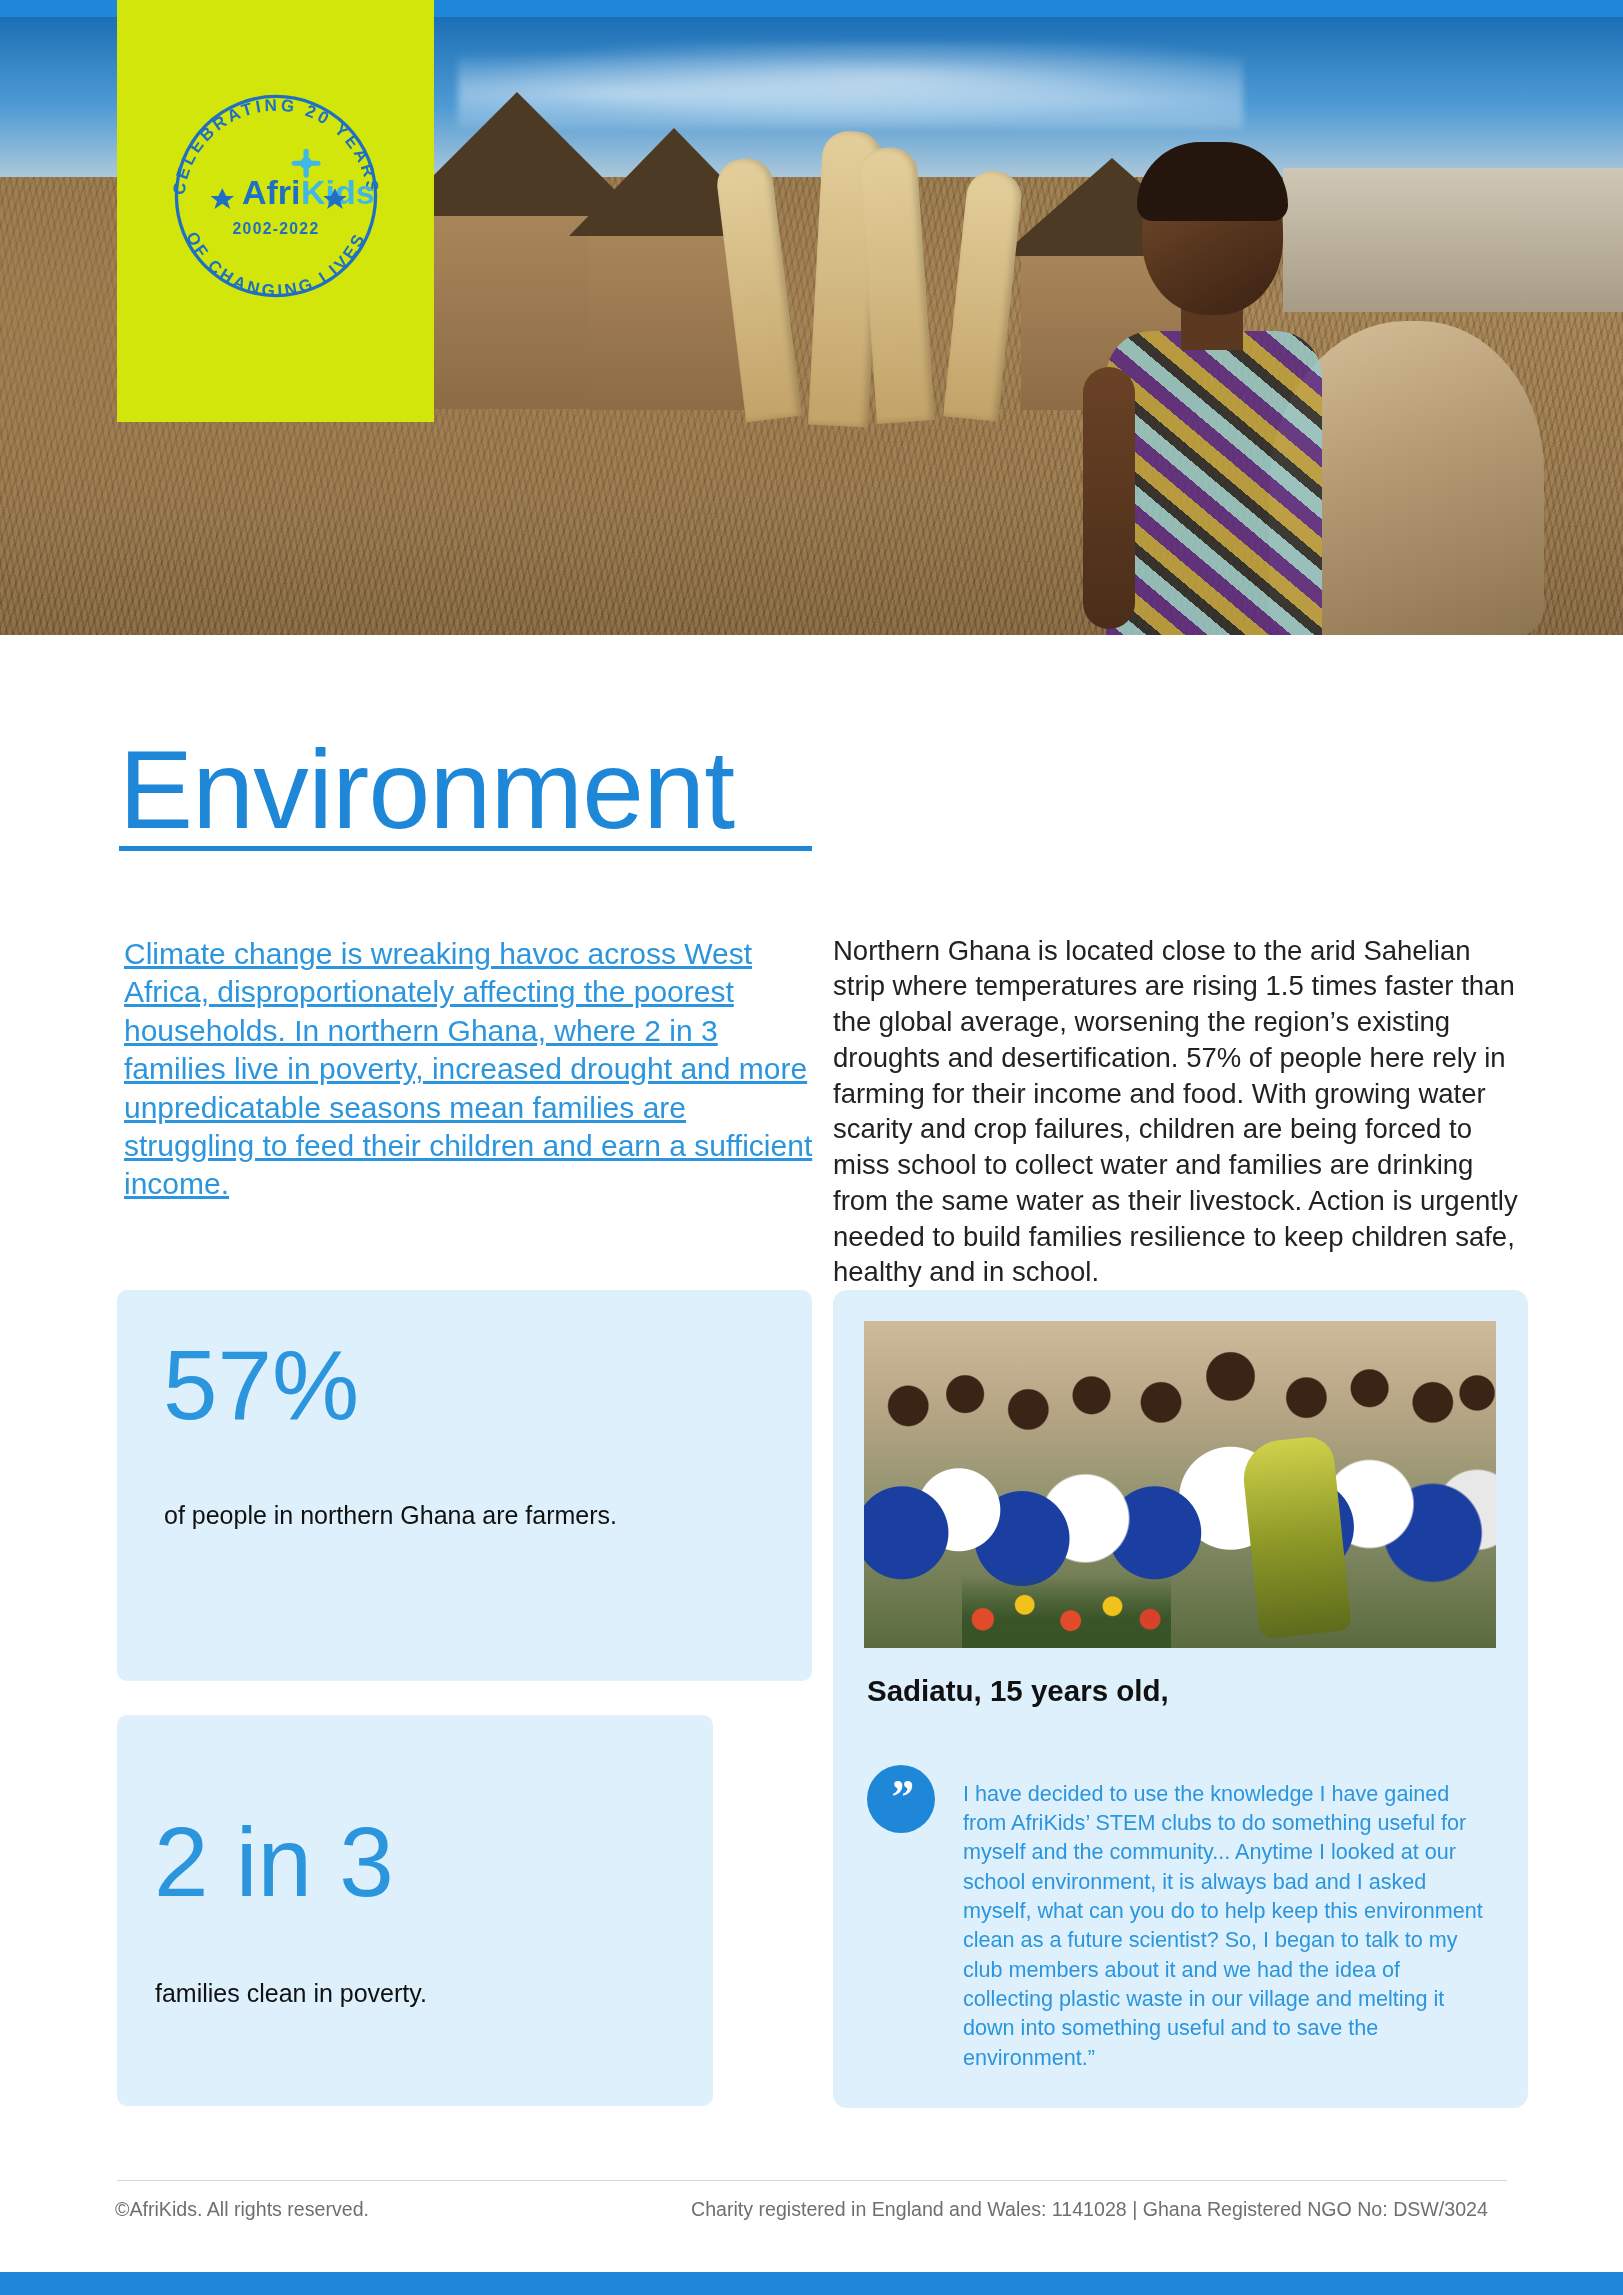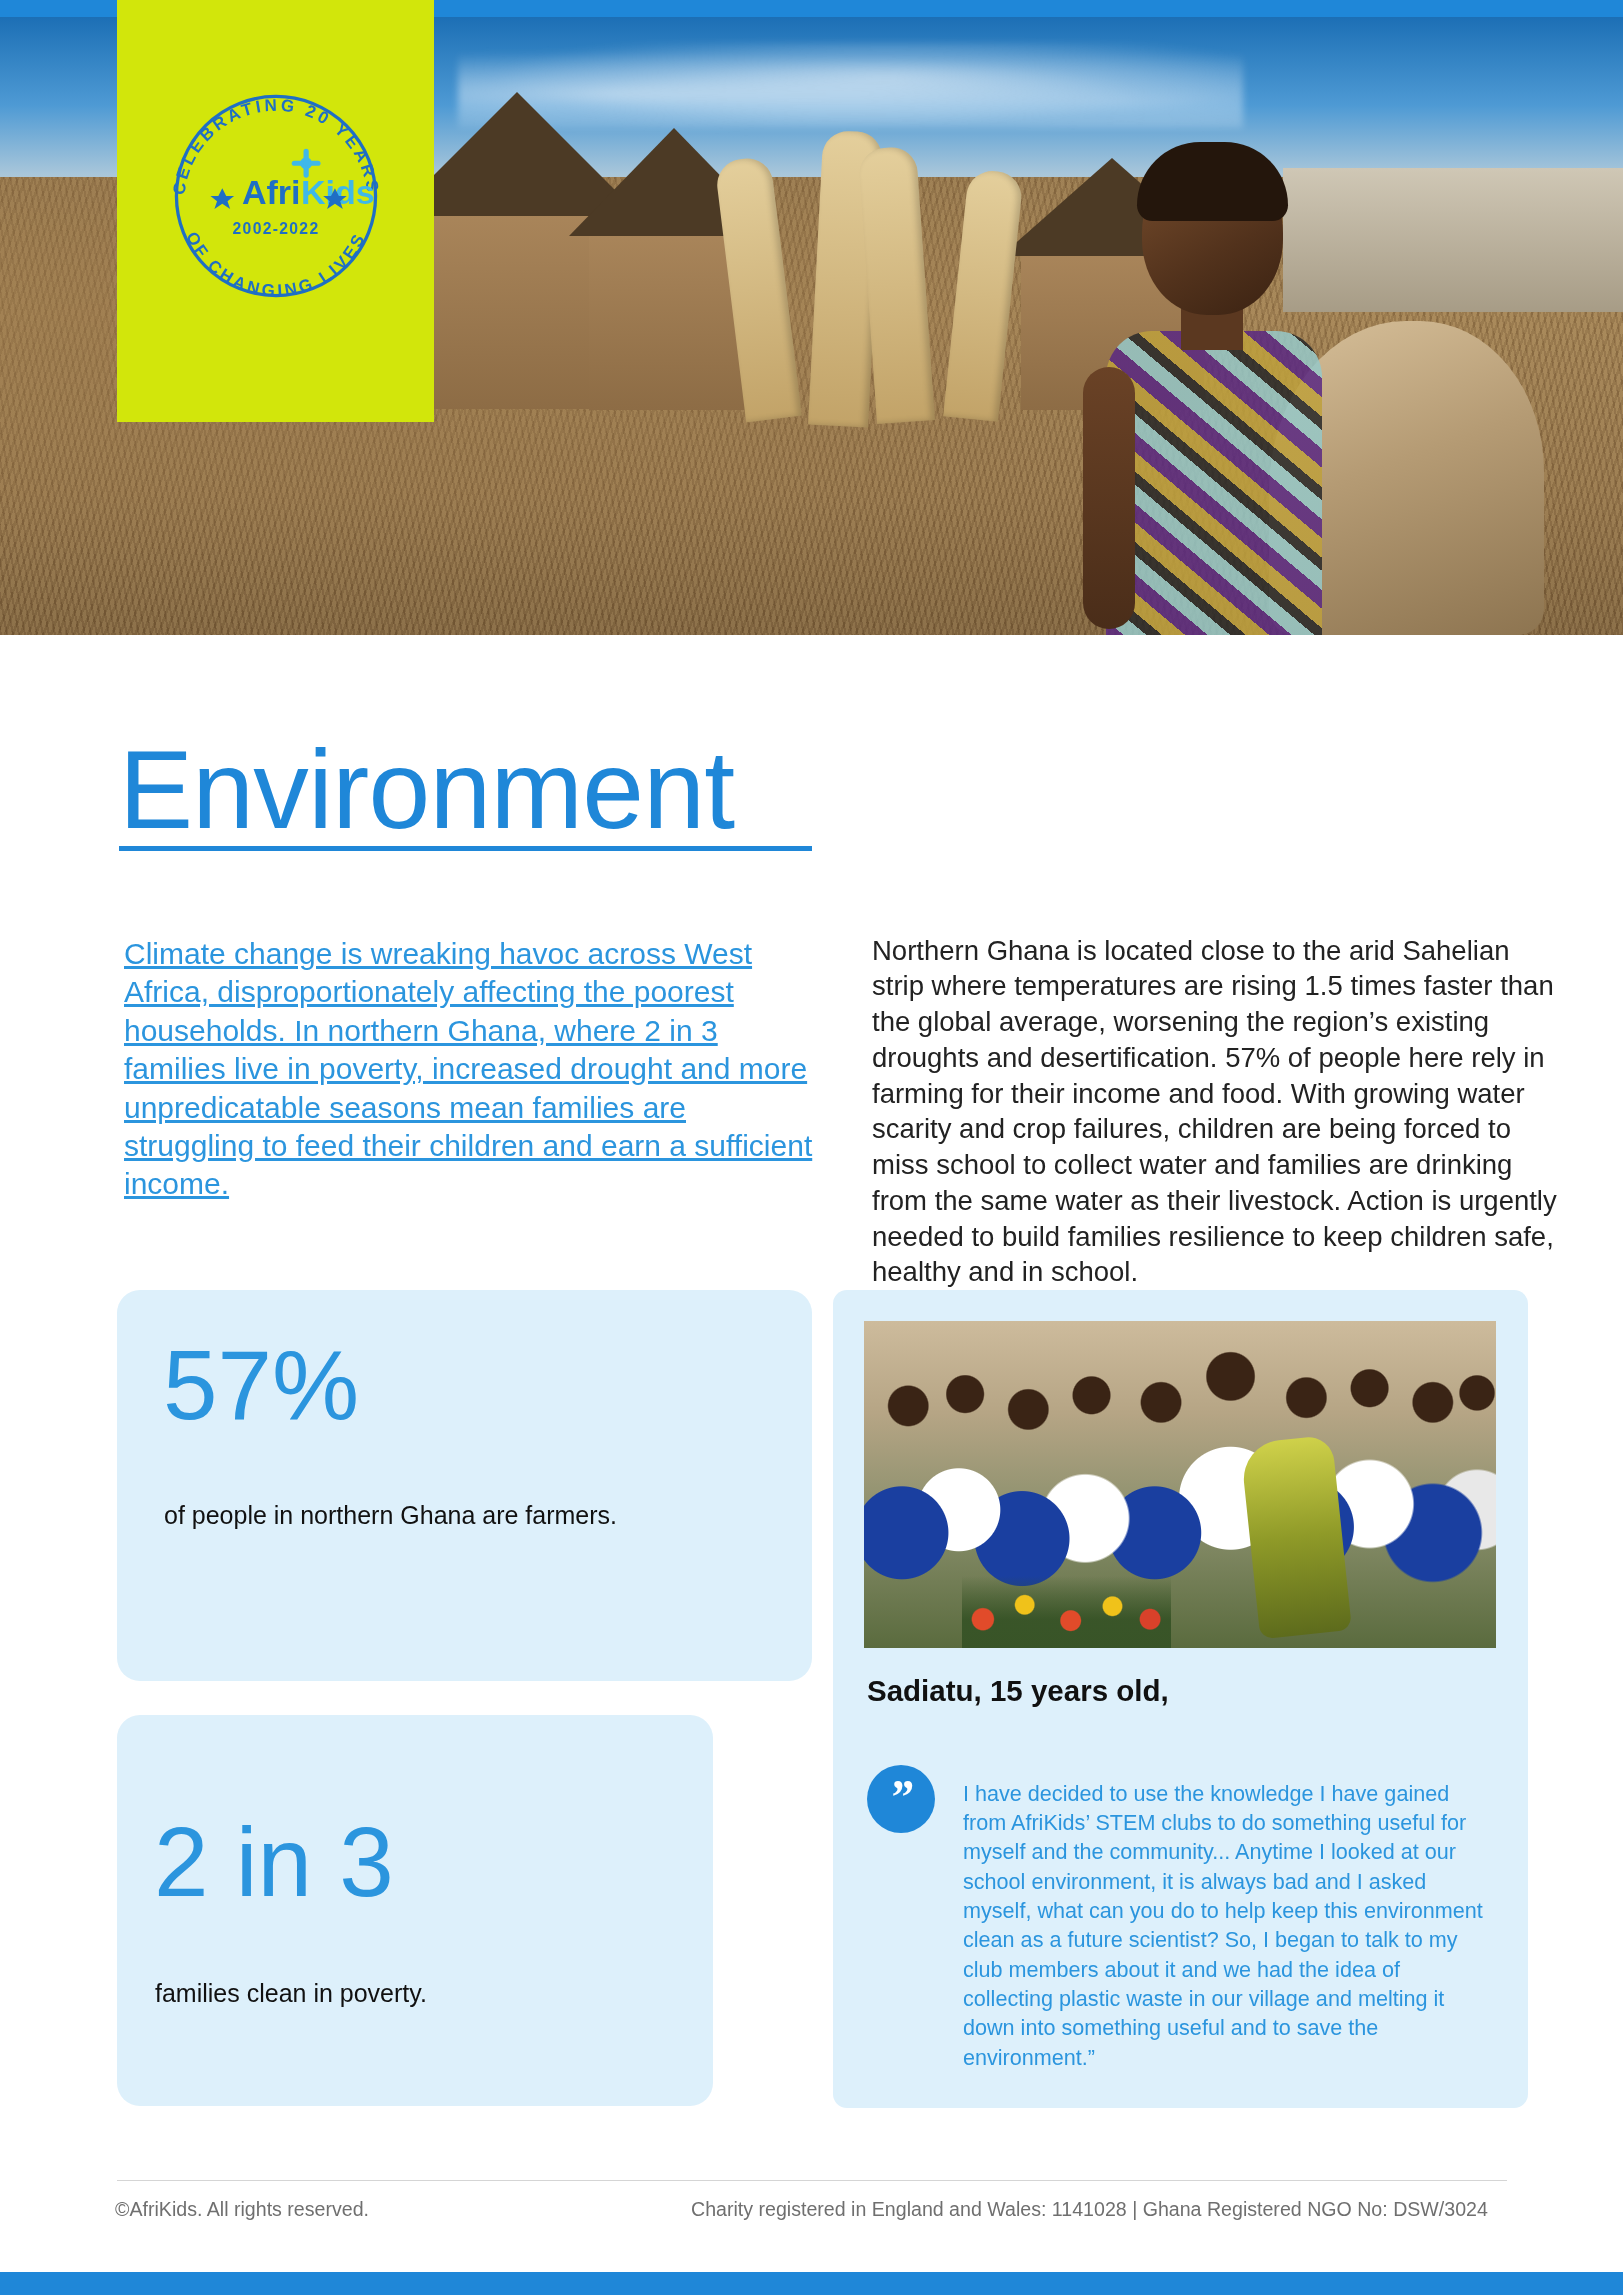--- a/index.html
+++ b/index.html
@@ -184,7 +184,6 @@
     color: #222222;
     font-size: 27.5px;
     line-height: 1.30;
-    margin-left: 39px;
   }
 
   

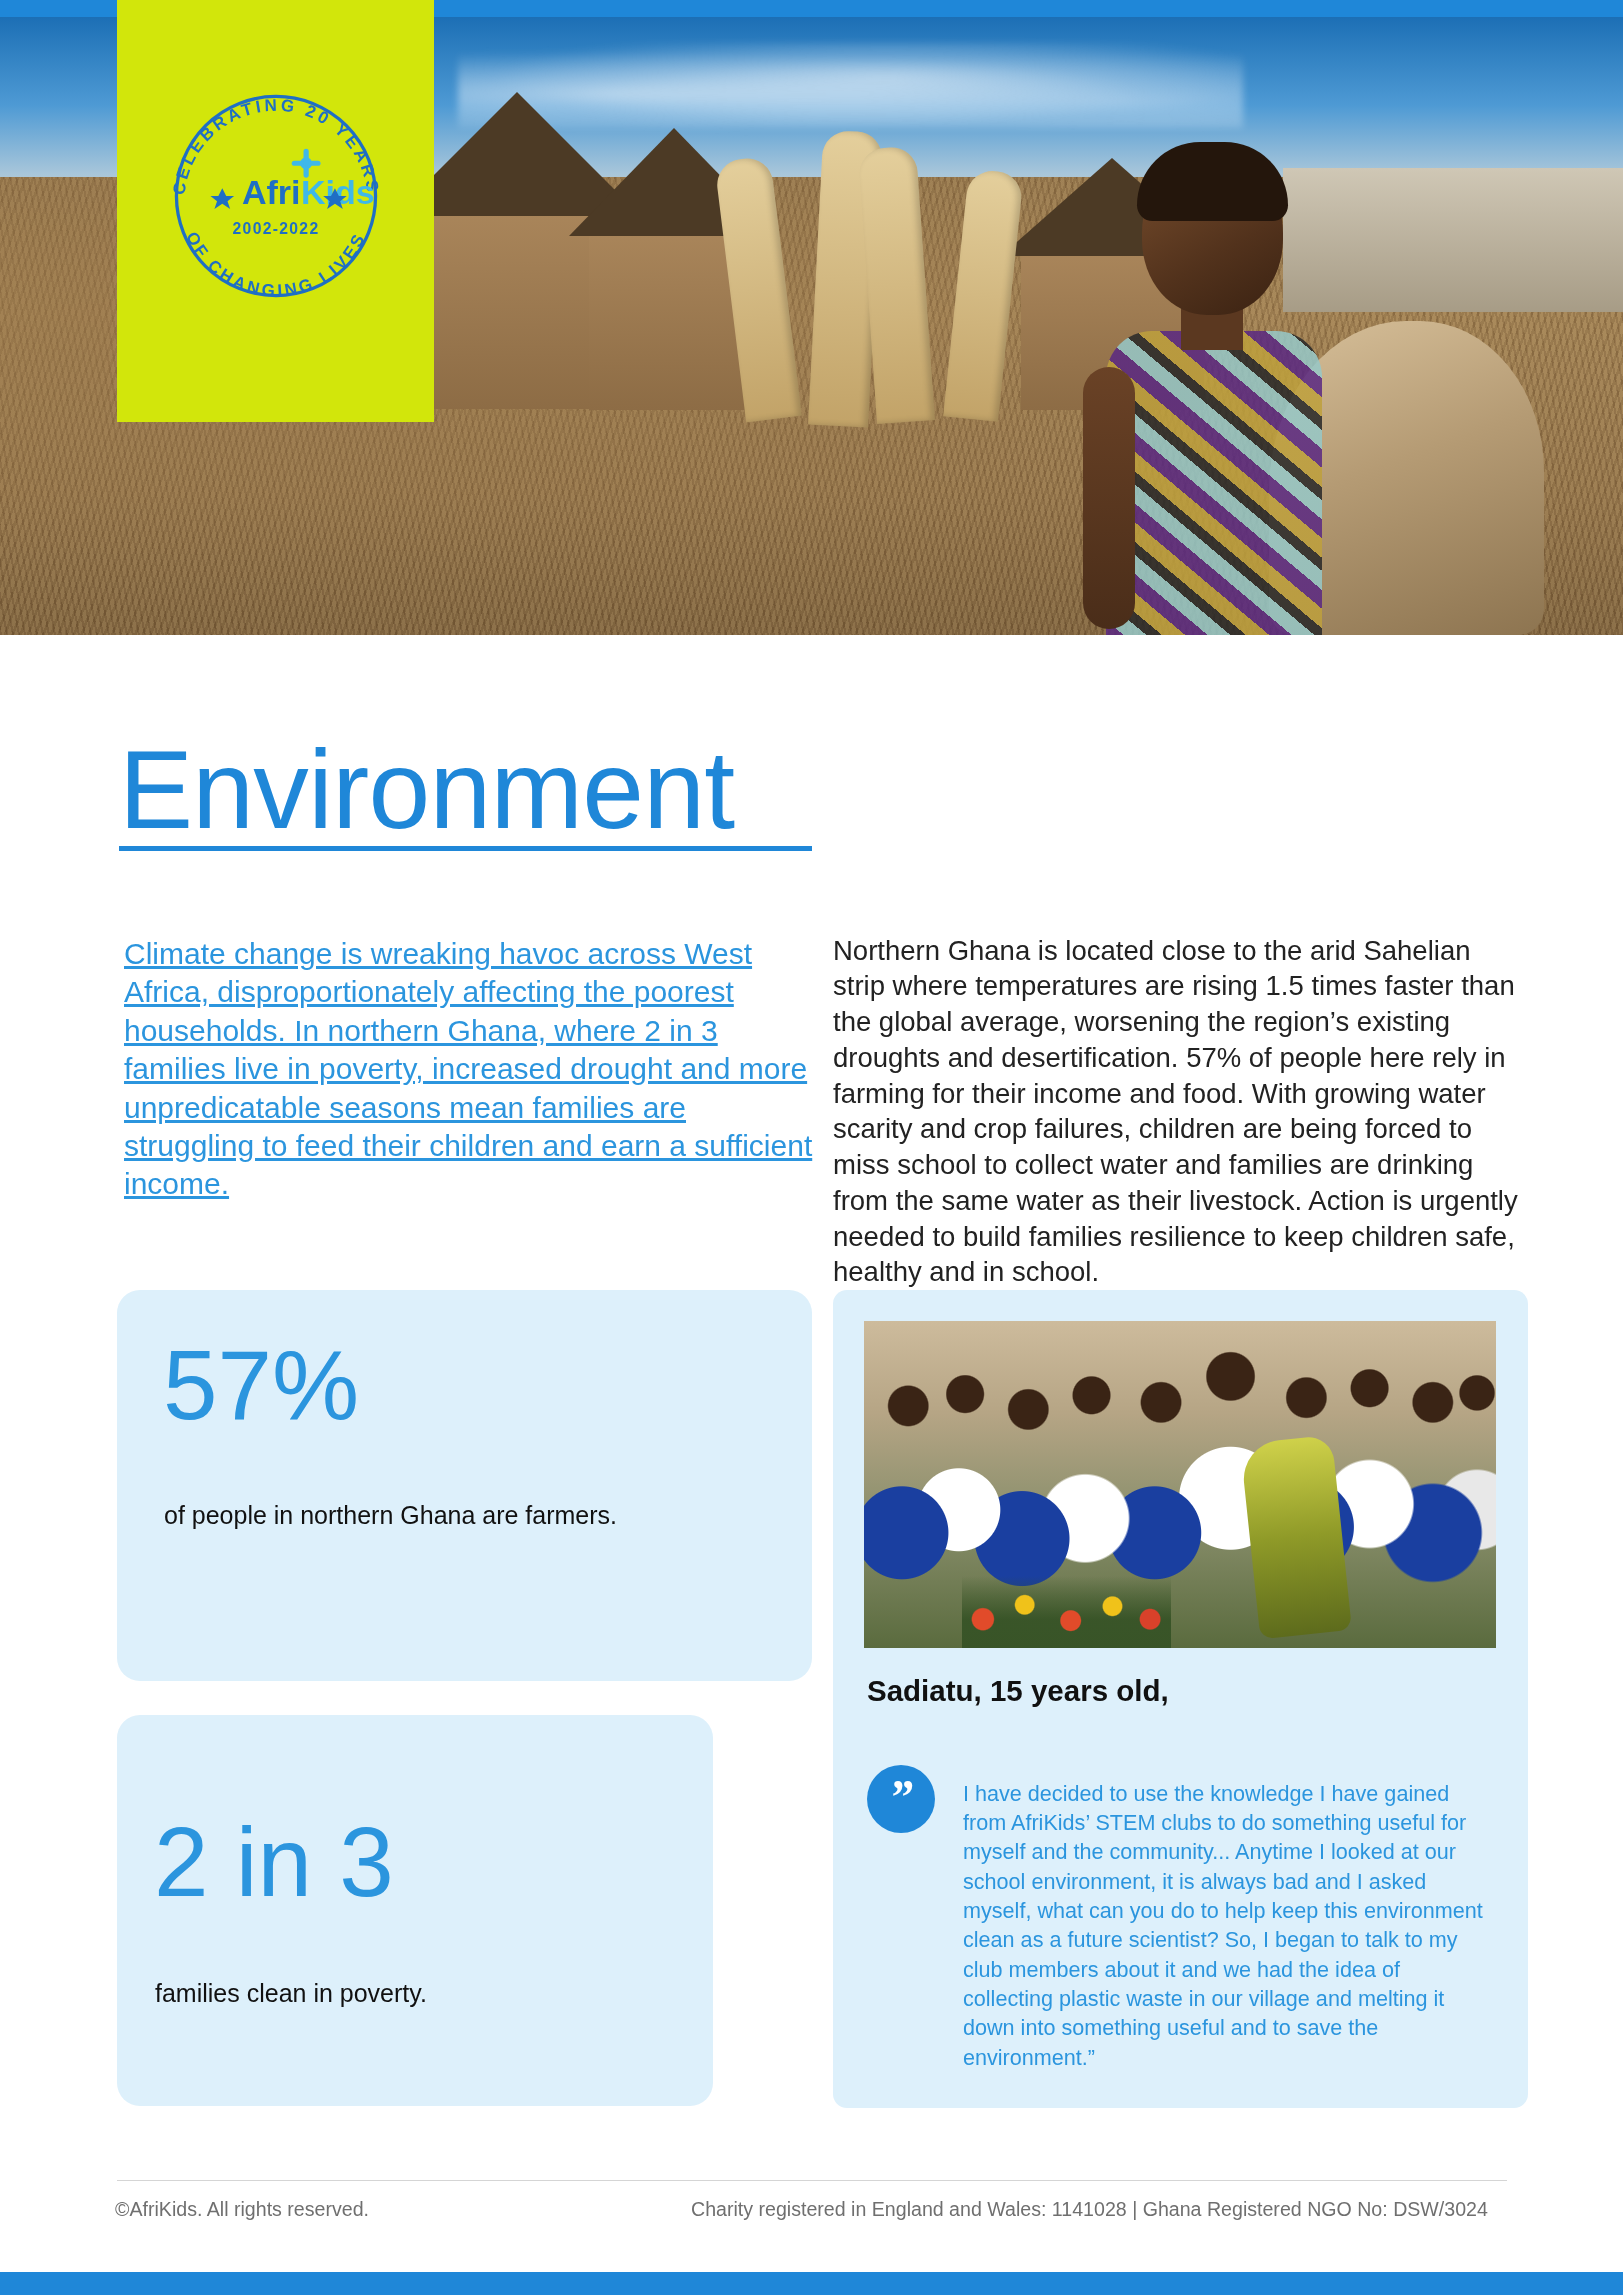--- a/index.html
+++ b/index.html
@@ -190,7 +190,7 @@
   .stat-card {
     position: absolute;
     background: #ddf0fb;
-    border-radius: 23px;
+    border-radius: 10px;
   }
   #stat-1 { left: 117px; top: 655px; width: 695px; height: 391px; }
   #stat-2 { left: 117px; top: 1080px; width: 596px; height: 391px; }

